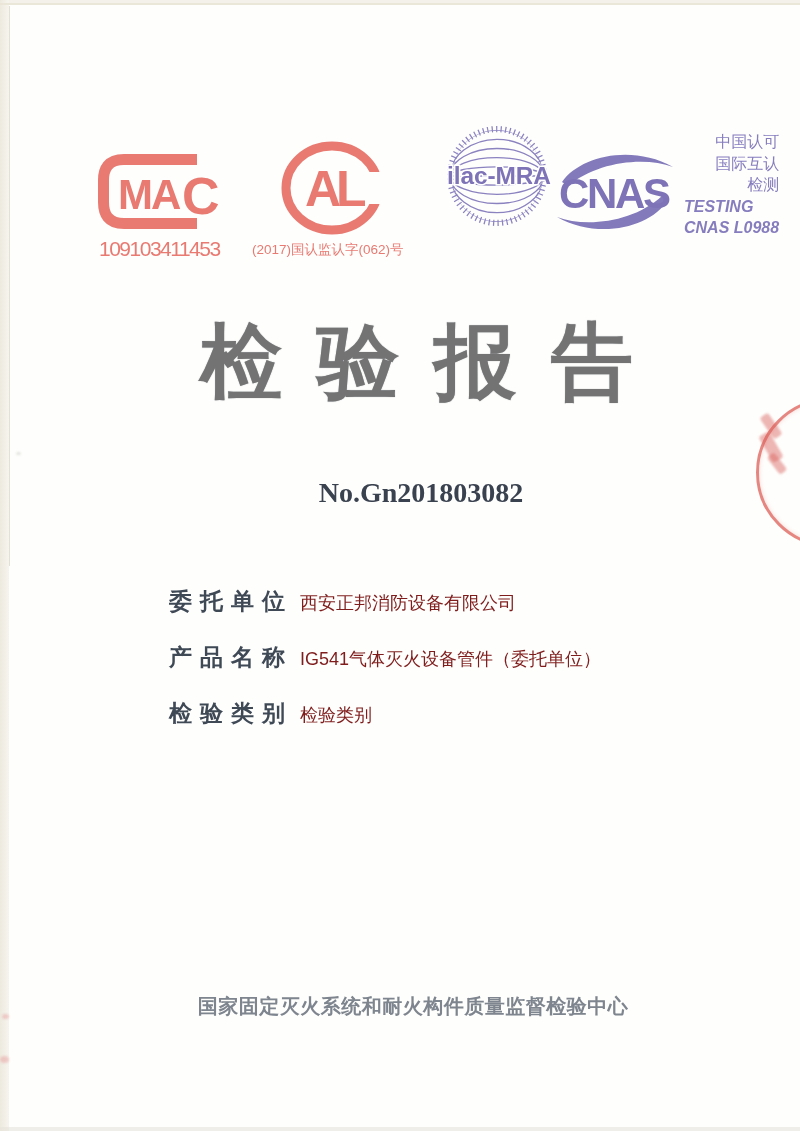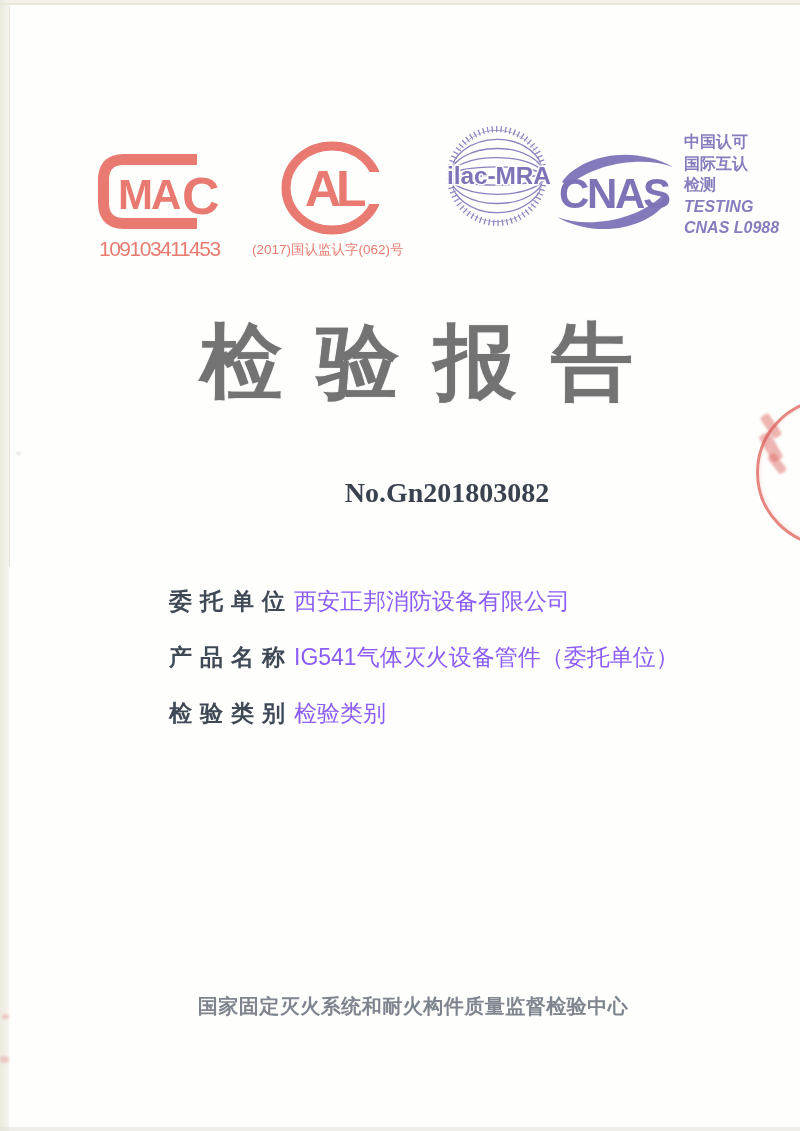--- a/index.html
+++ b/index.html
@@ -41,7 +41,7 @@
     position:absolute;left:684px;top:131px;
     color:#867dbe;font-size:16px;line-height:21.5px;white-space:nowrap;
   }
-  .acc-text .cjk{font-weight:700;}
+  .acc-text .cjk{font-weight:400;text-align:right;}
   .acc-text .latin{font-weight:700;font-style:italic;}
 
   

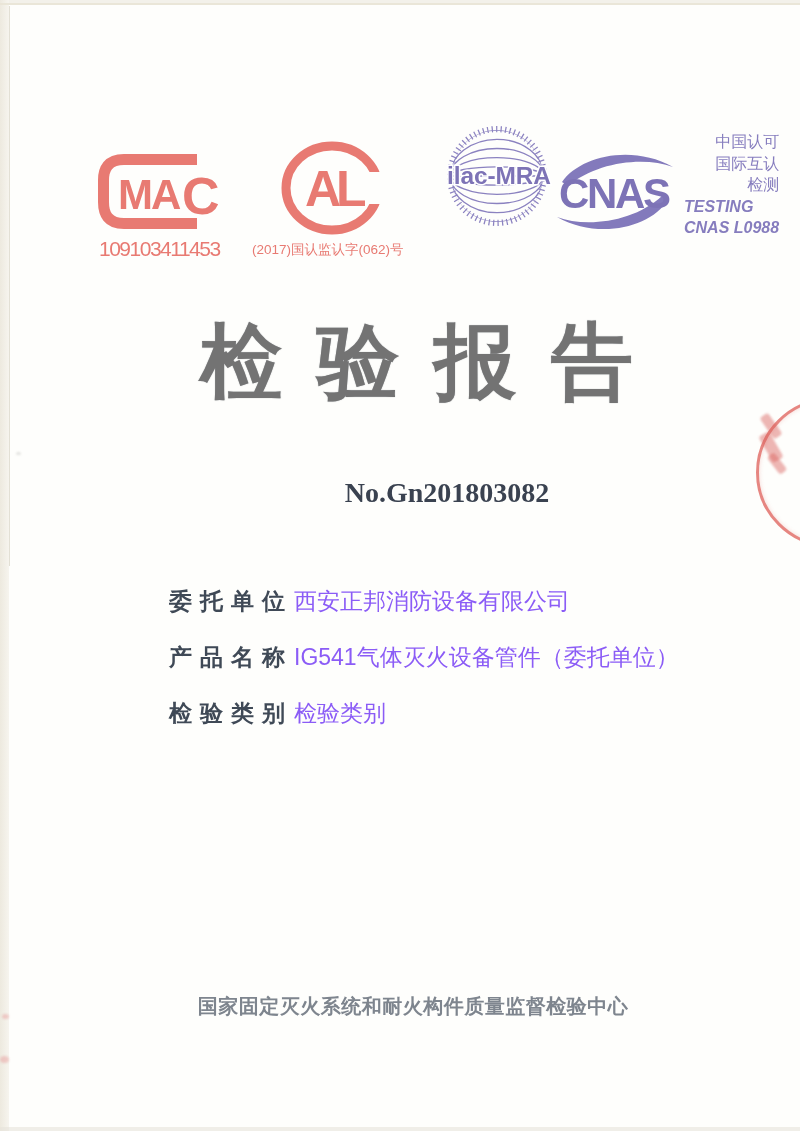--- a/index.html
+++ b/index.html
@@ -56,7 +56,7 @@
   .report-no{
     position:absolute;top:477px;left:421px;transform:translateX(-50%);
     font-family:"Liberation Serif","DejaVu Serif",serif;
-    font-size:28px;font-weight:700;color:#3a4250;white-space:nowrap;margin-left:26px;
+    font-size:28px;font-weight:700;color:#3a4250;white-space:nowrap;
   }
 
   

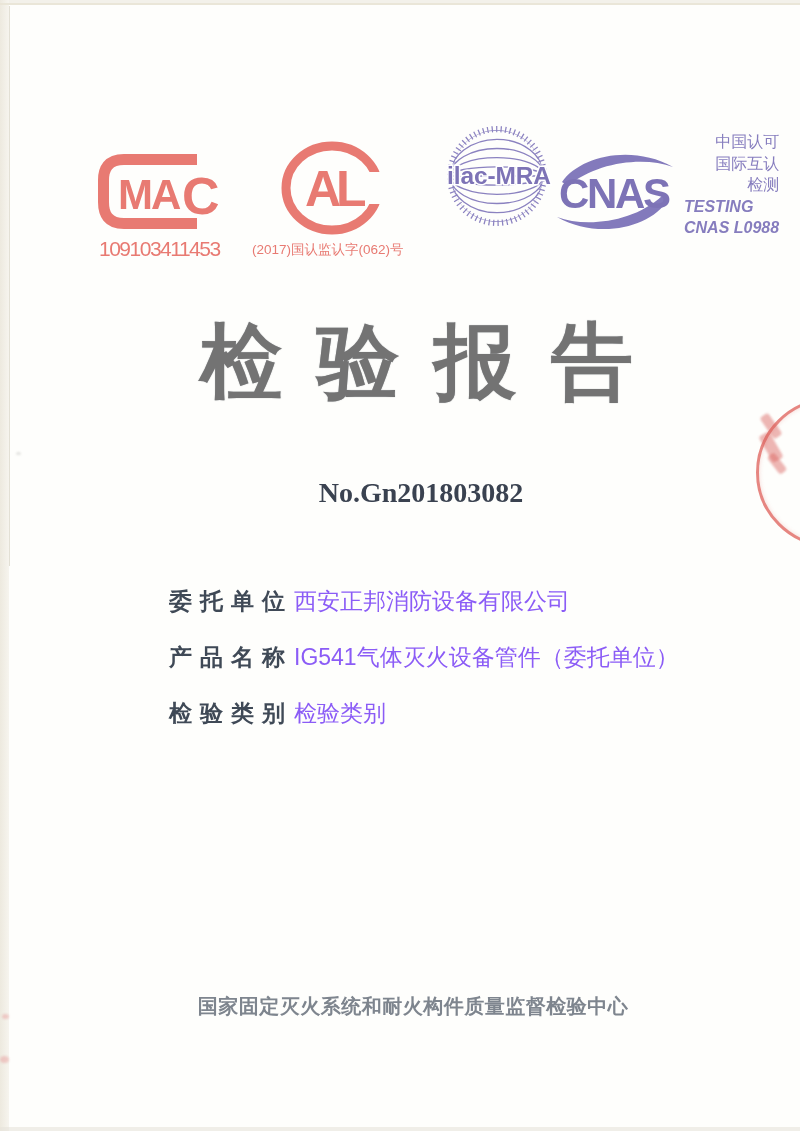--- a/index.html
+++ b/index.html
@@ -67,7 +67,7 @@
     font-size:23px;font-weight:700;letter-spacing:8px;color:#3f4956;white-space:nowrap;
   }
   .f-value{
-    font-size:23px;font-weight:500;color:#8b5cf6;white-space:nowrap;
+    margin-left:6px;font-size:18px;font-weight:500;color:#7f1d1d;white-space:nowrap;
   }
 
   

